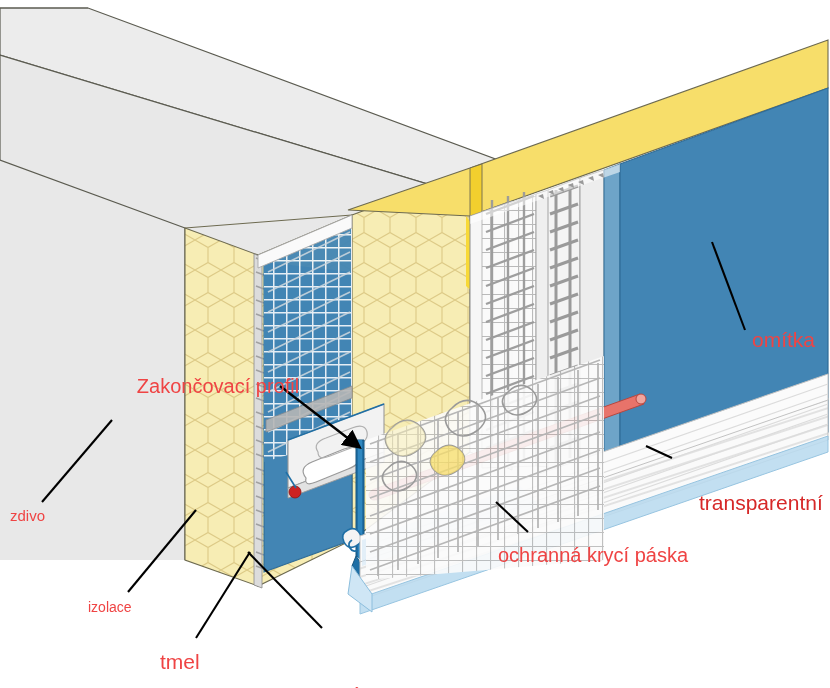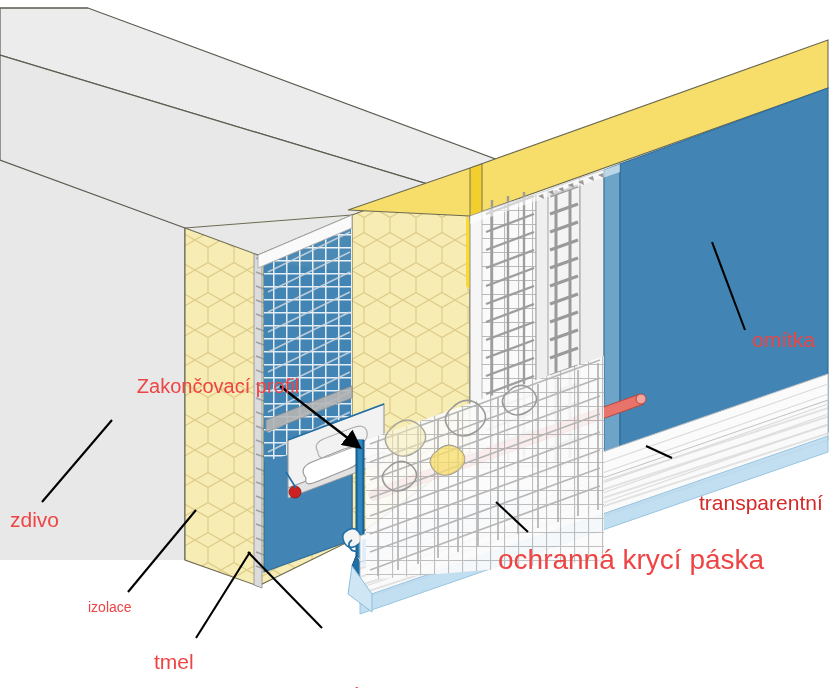--- a/index.html
+++ b/index.html
@@ -306,7 +306,7 @@
 
   <div class="lbl" style="left:498px; top:544px; font-size:28px;">ochranná krycí páska</div>
 
-  <div class="lbl" style="left:10px; top:508px; font-size:21px;">zdivo</div>
+  <div class="lbl" style="left:10px; top:508px; font-size:15px;">zdivo</div>
 
   <div class="lbl" style="left:88px; top:600px; font-size:14px;">izolace</div>
 

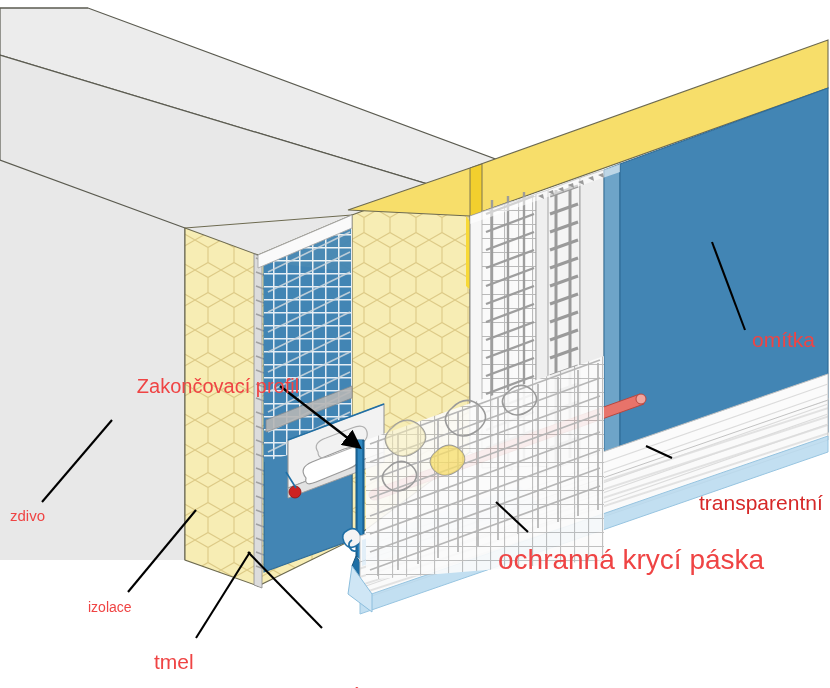--- a/index.html
+++ b/index.html
@@ -304,7 +304,7 @@
     <div>transparentní</div>
   </div>
 
-  <div class="lbl" style="left:498px; top:544px; font-size:28px;">ochranná krycí páska</div>
+  <div class="lbl" style="left:498px; top:544px; font-size:20px;">ochranná krycí páska</div>
 
   <div class="lbl" style="left:10px; top:508px; font-size:15px;">zdivo</div>
 

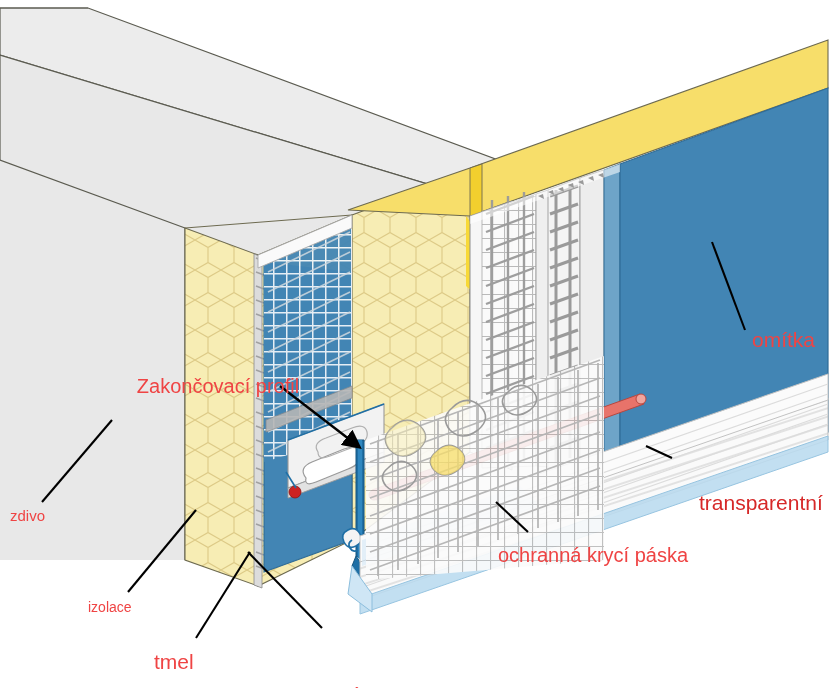--- a/index.html
+++ b/index.html
@@ -310,7 +310,7 @@
 
   <div class="lbl" style="left:88px; top:600px; font-size:14px;">izolace</div>
 
-  <div class="lbl" style="left:154px; top:650px; font-size:21px;">tmel</div>
+  <div class="lbl" style="left:160px; top:650px; font-size:21px;">tmel</div>
 
   <div class="lbl" style="left:272px; top:636px; font-size:21px;">
     <div>armovací</div>

